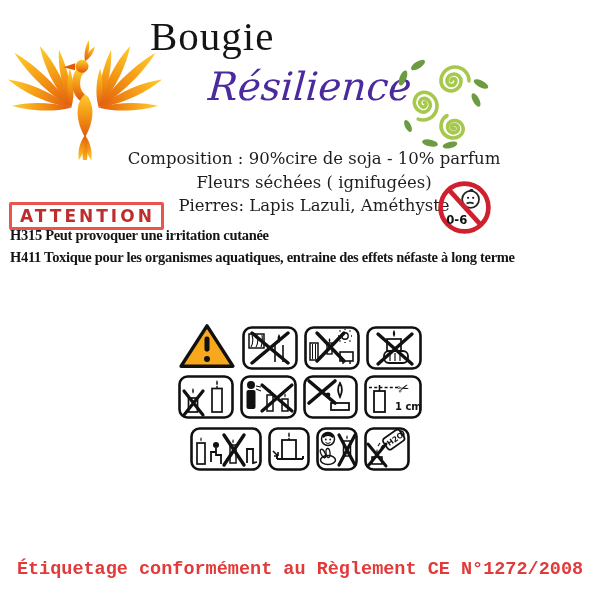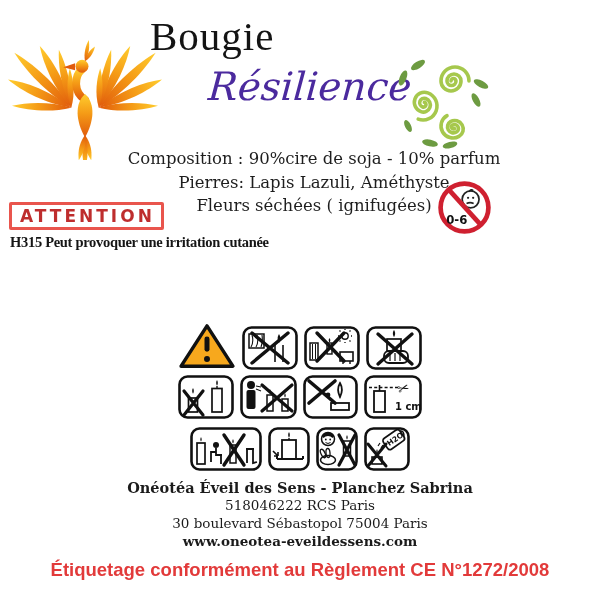--- a/index.html
+++ b/index.html
@@ -104,8 +104,8 @@
 
   <div class="composition">
     <div>Composition : 90%cire de soja - 10% parfum</div>
+    <div>Fleurs séchées ( ignifugées)</div>
     <div>Pierres: Lapis Lazuli, Améthyste</div>
-    <div>Fleurs séchées ( ignifugées)</div>
   </div>
 
   <svg class="age-icon" width="55" height="57" viewBox="0 0 54 56">

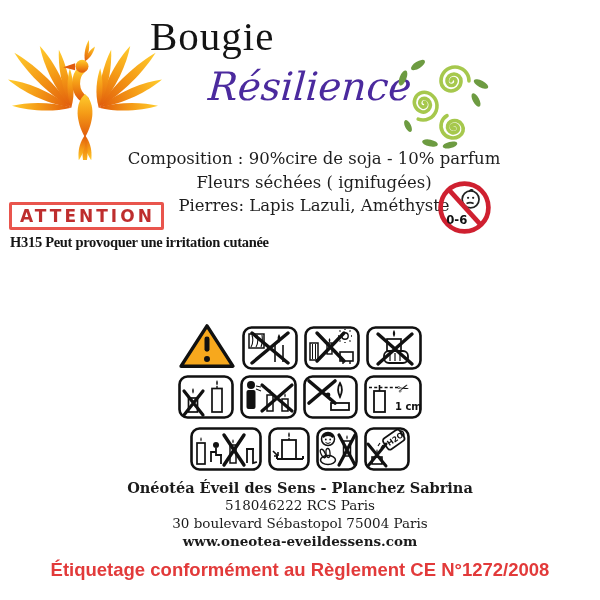--- a/index.html
+++ b/index.html
@@ -19,7 +19,7 @@
          font-family:"DejaVu Sans",sans-serif;font-weight:bold;font-size:17px;
          letter-spacing:3px;color:#b91c1c;border:3px solid #e8473e;border-radius:2px;
          padding:1px 6px 1px 8px;opacity:.92;}
-  .hazards{position:absolute;left:10px;top:231px;width:590px;
+  .hazards{position:absolute;left:10px;top:224px;width:590px;
          font-family:"Liberation Serif",serif;font-weight:bold;font-size:14.5px;
          letter-spacing:-0.3px;line-height:22.2px;color:#151515;}
   .picrow{position:absolute;left:0;width:600px;display:flex;justify-content:center;

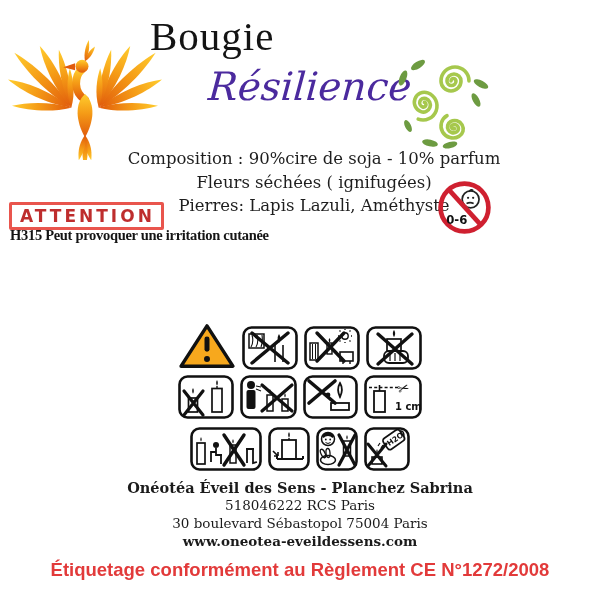--- a/index.html
+++ b/index.html
@@ -125,6 +125,7 @@
 
   <div class="hazards">
     <div>H315 Peut provoquer une irritation cutanée</div>
+    <div>H411 Toxique pour les organismes aquatiques, entraine des effets néfaste à long terme</div>
   </div>
 
   <div class="picrow row1">

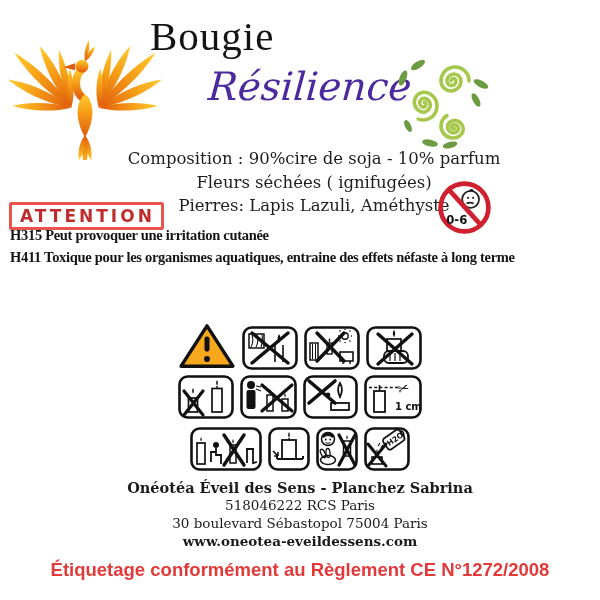--- a/index.html
+++ b/index.html
@@ -252,12 +252,6 @@
     </svg>
   </div>
 
-  <div class="footer">
-    <div class="company">Onéotéa  Éveil des Sens - Planchez Sabrina</div>
-    <div class="line">518046222 RCS Paris</div>
-    <div class="line">30 boulevard Sébastopol 75004 Paris</div>
-    <div class="website">www.oneotea-eveildessens.com</div>
-  </div>
 
   <div class="regulation">Étiquetage conformément au Règlement  CE N°1272/2008</div>
 

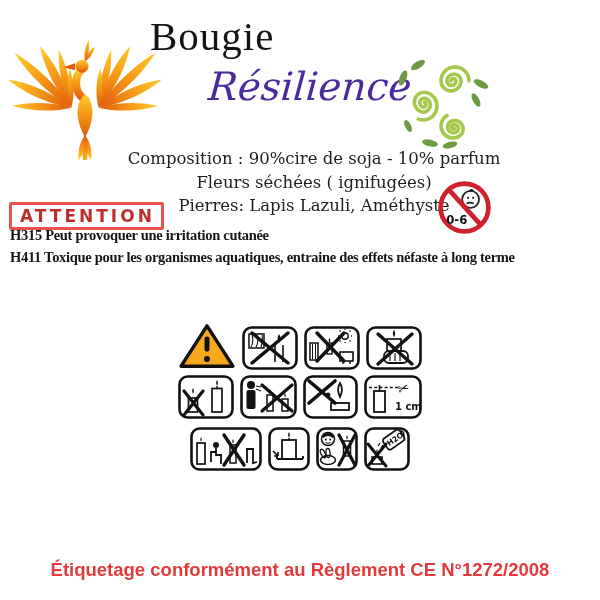--- a/index.html
+++ b/index.html
@@ -30,7 +30,7 @@
   .footer .line{font-size:13.5px;line-height:17.5px;}
   .footer .website{font-size:13.5px;font-weight:bold;line-height:19px;}
   .regulation{position:absolute;top:559px;left:0;width:600px;text-align:center;
-         font-family:Liberation Sans, sans-serif;font-weight:bold;font-size:18.5px;color:#e23a3a;}
+         font-family:Liberation Mono, monospace;font-weight:bold;font-size:18.5px;color:#e23a3a;}
   svg{display:block;}
 </style>
 </head>

